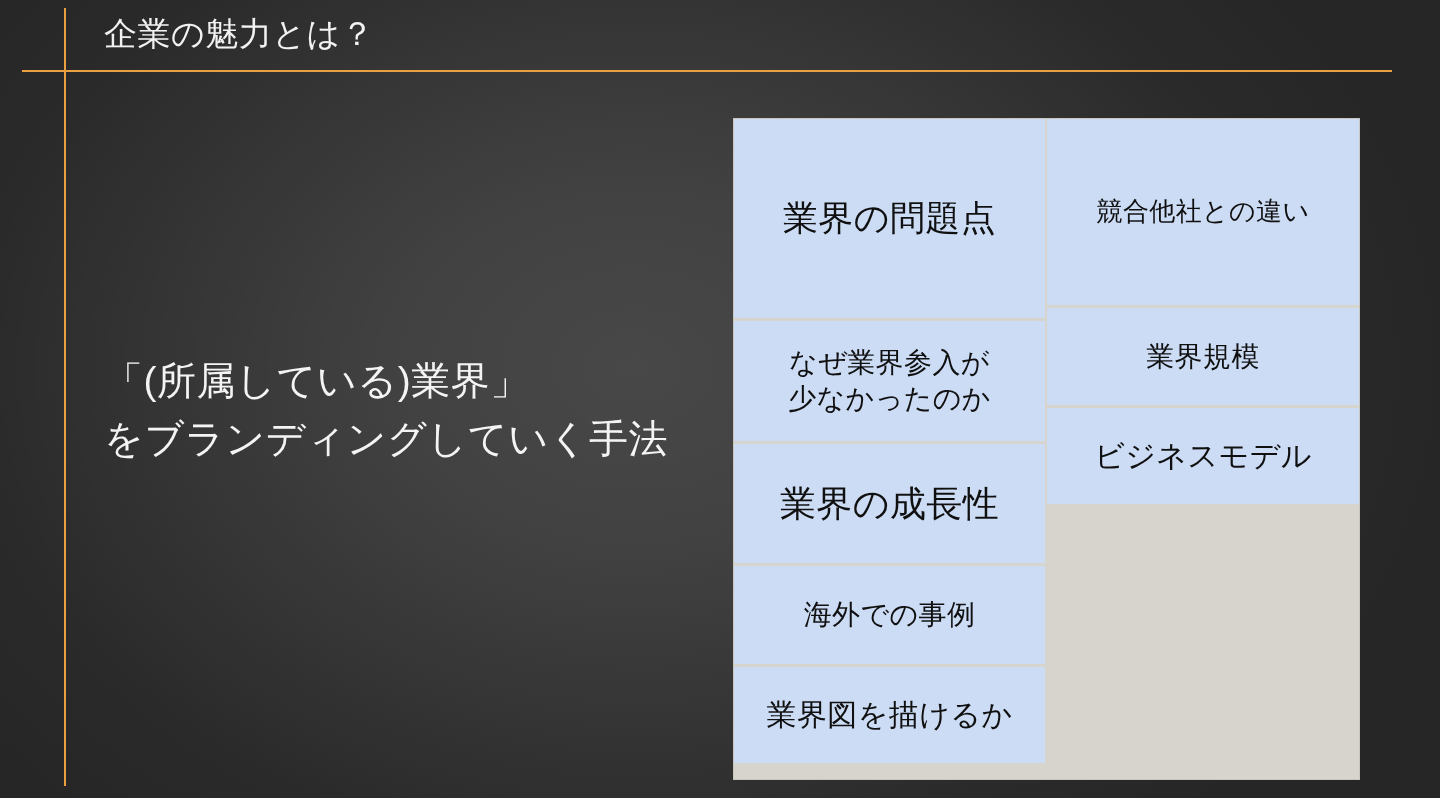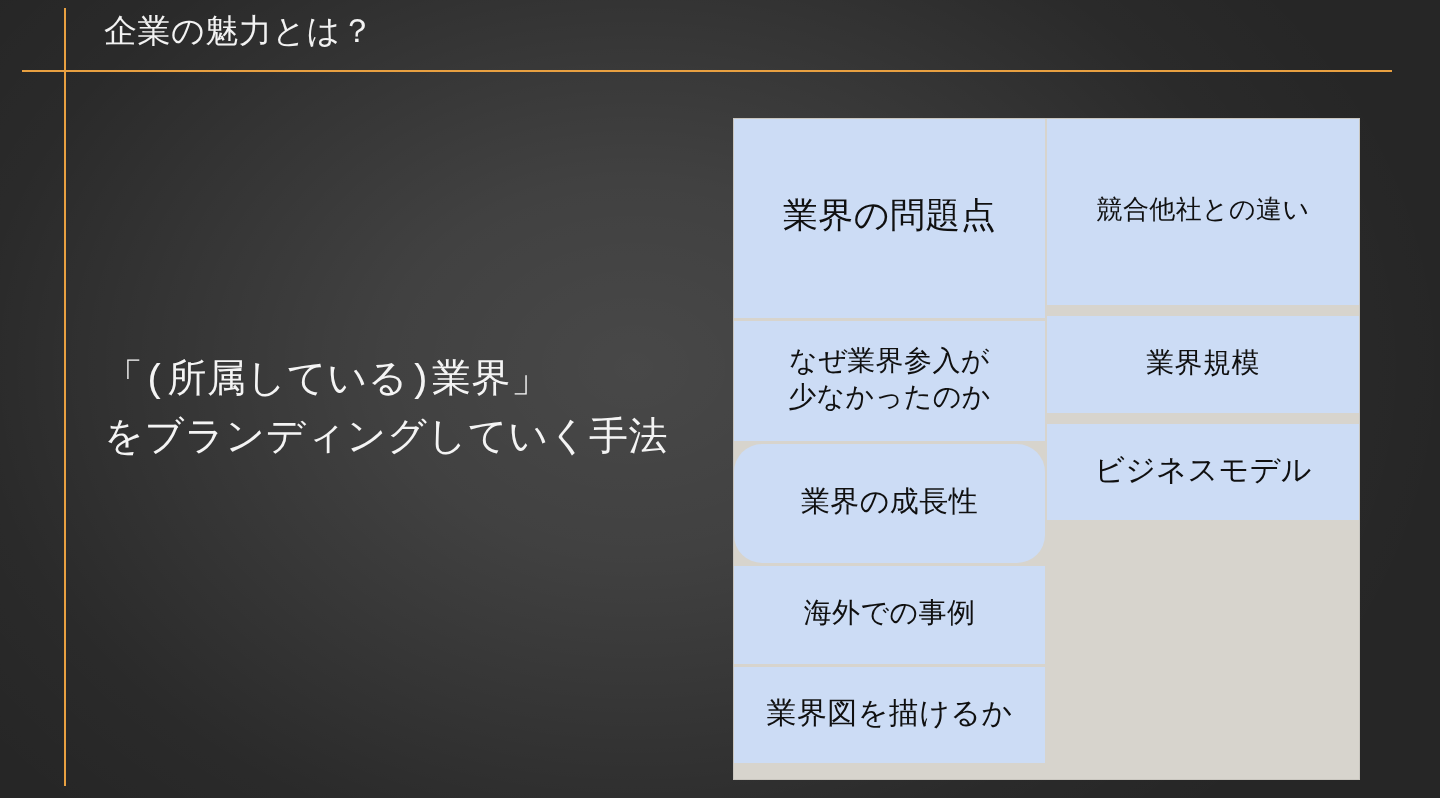--- a/index.html
+++ b/index.html
@@ -25,7 +25,6 @@
         rgba(255,255,255,0.065) 58%,
         rgba(255,255,255,0.018) 80%,
         rgba(255,255,255,0.0) 100%);
-    font-family: Liberation Mono, monospace;
   }
 
   

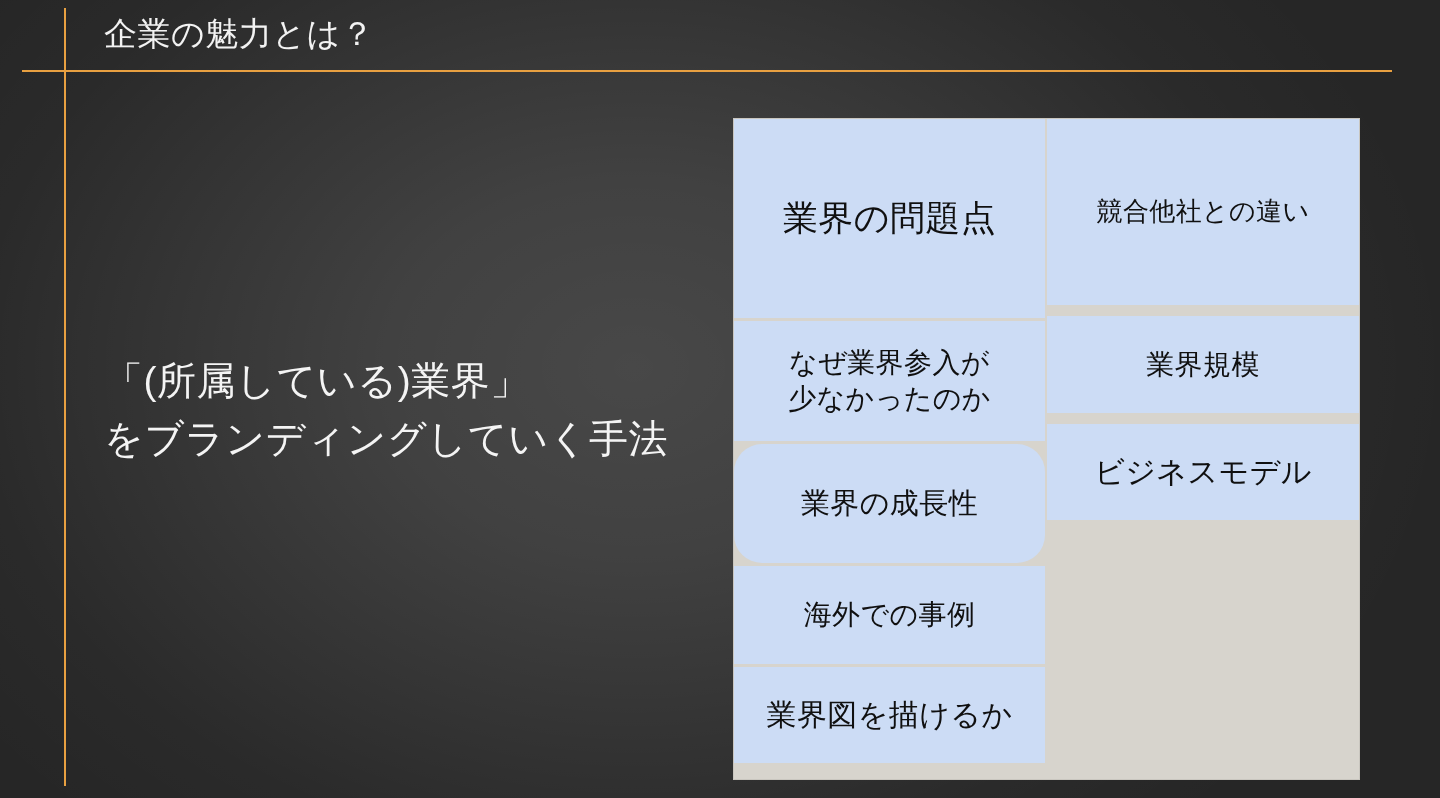--- a/index.html
+++ b/index.html
@@ -92,7 +92,7 @@
     box-sizing: border-box;
   }
   #matrix-column-left  { width: 312px; }
-  #matrix-column-right { width: 313px; margin-left: 2px; gap: 8px; }
+  #matrix-column-right { width: 313px; margin-left: 2px; }
 
   .matrix-cell {
     background: #ccdcf5;

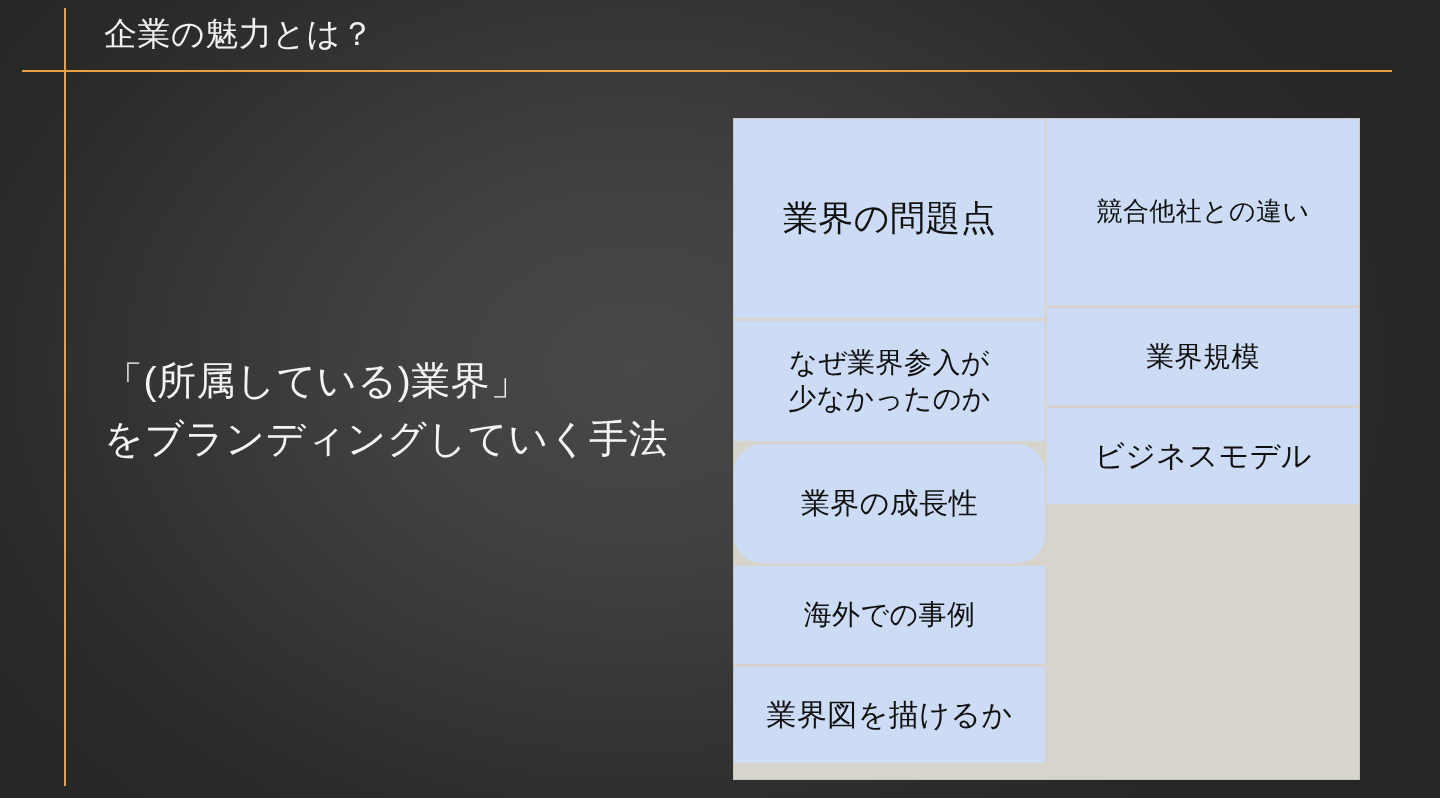--- a/index.html
+++ b/index.html
@@ -113,7 +113,7 @@
   
   #cell-l1 { height: 207px; font-size: 35px; }
   #cell-l2 { height: 124px; font-size: 28px; }
-  #cell-l3 { height: 124px; font-size: 29px; border-radius: 28px; }
+  #cell-l3 { height: 124px; font-size: 36px; }
   #cell-l4 { height: 101px; font-size: 28px; text-align: right; }
   #cell-l5 { height: 100px; font-size: 30px; }
 

